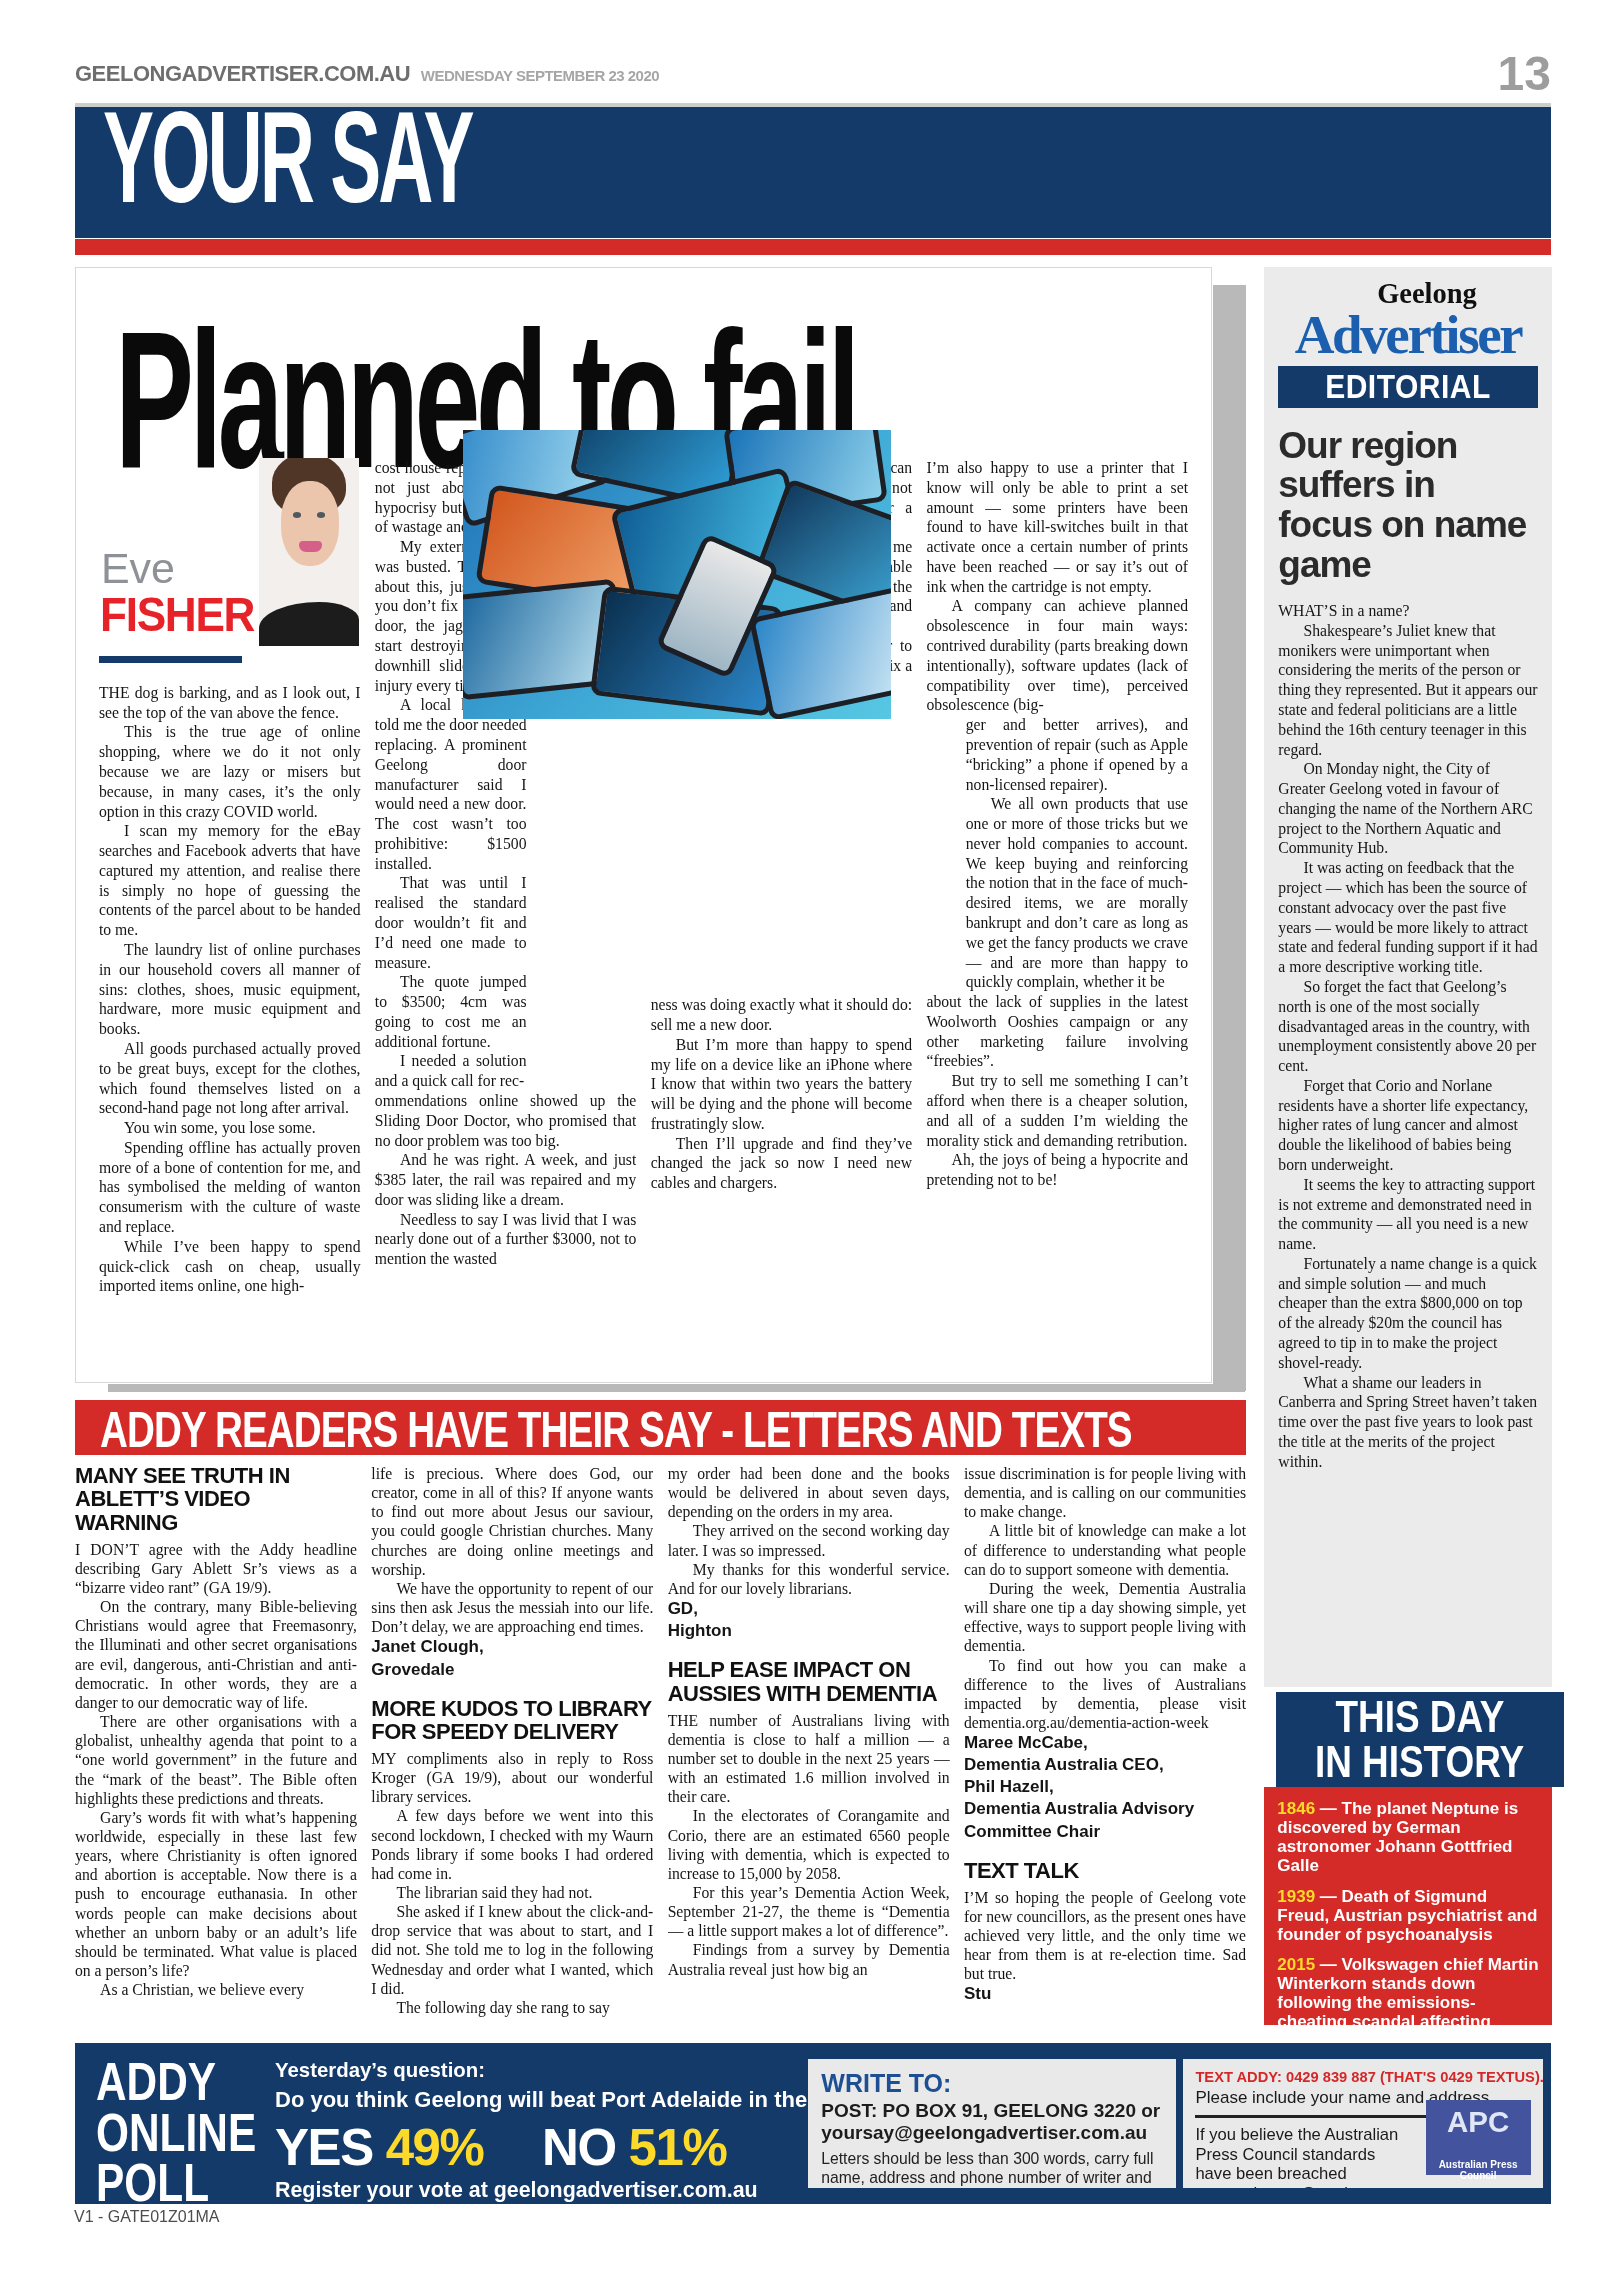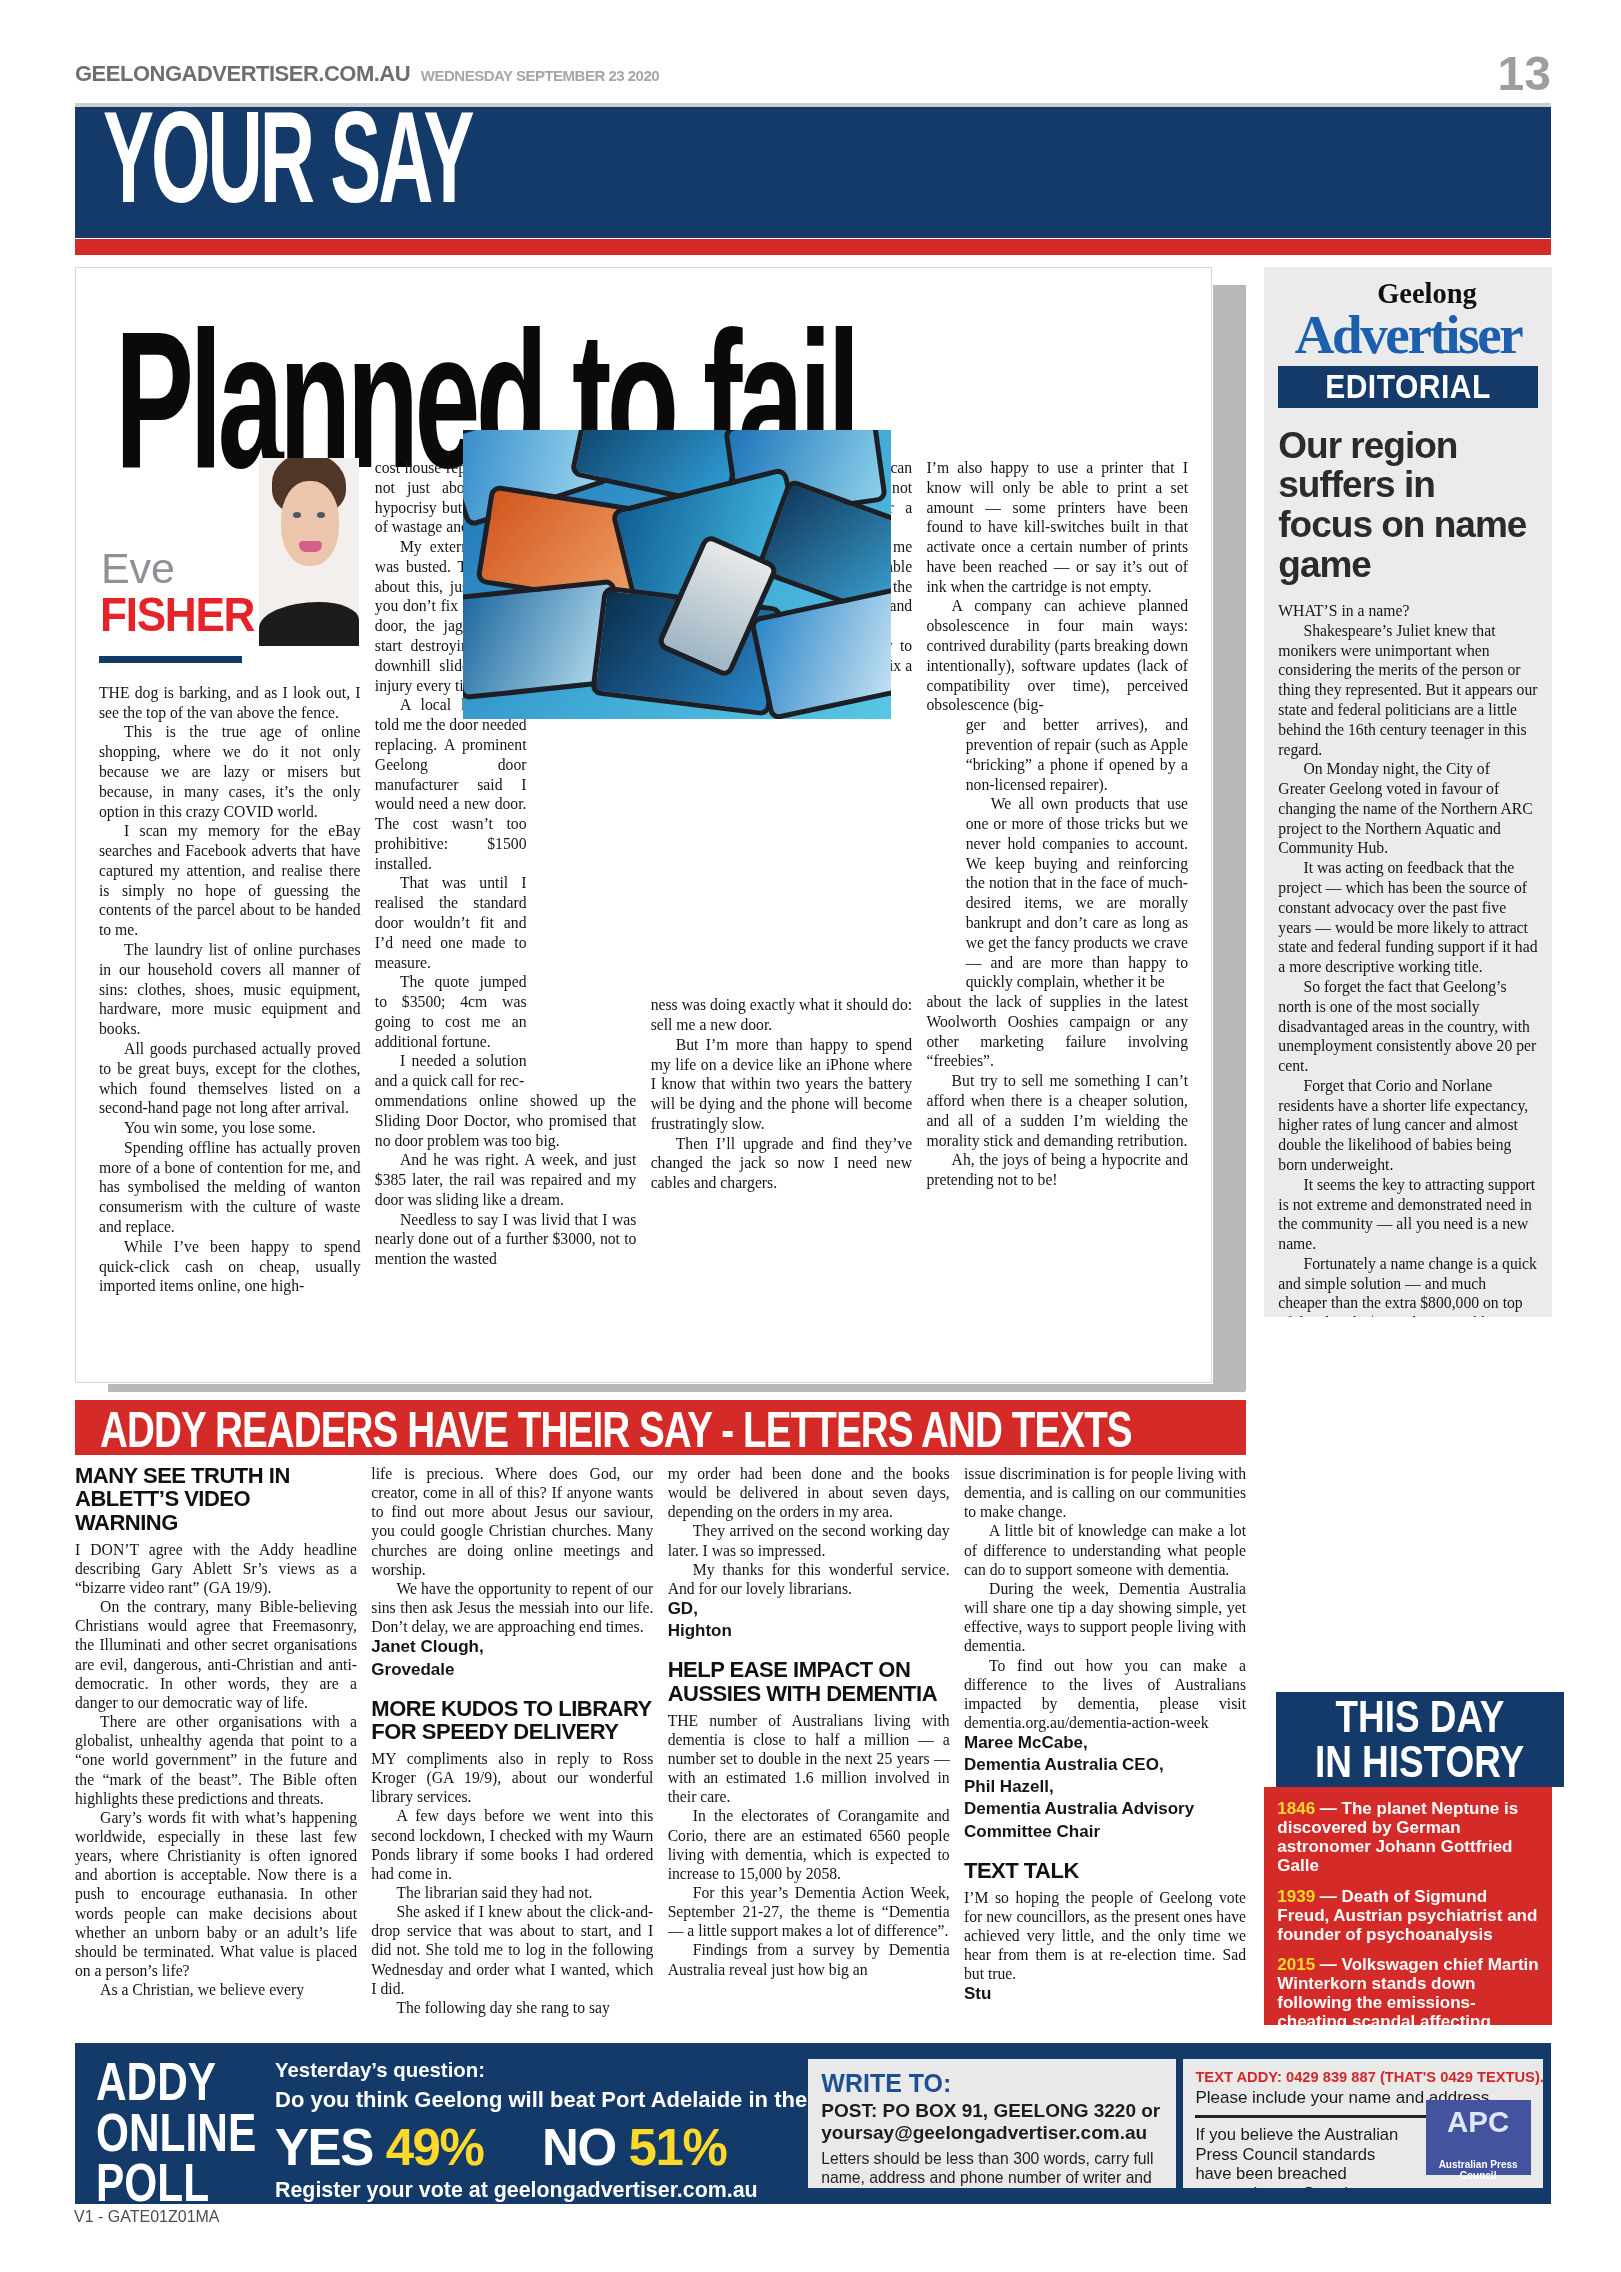--- a/index.html
+++ b/index.html
@@ -65,7 +65,7 @@
   .sig{font:700 17px/1.3 "Liberation Sans",sans-serif;text-align:left;text-indent:0;}
 
   
-  .sidebar{position:absolute;left:1264px;top:267px;width:288px;height:1050px;background:#ebebeb;overflow:hidden;}
+  .sidebar{position:absolute;left:1264px;top:267px;width:288px;height:1420px;background:#ebebeb;overflow:hidden;}
   .brand{position:relative;text-align:center;margin-top:10.5px;}
   .brand-top{display:block;font:700 28.5px "Liberation Serif",serif;color:#101010;transform:translateX(19px);}
   .brand-main{display:block;font:700 55px/0.92 "Liberation Serif",serif;color:#1c5fae;letter-spacing:-2.4px;}

